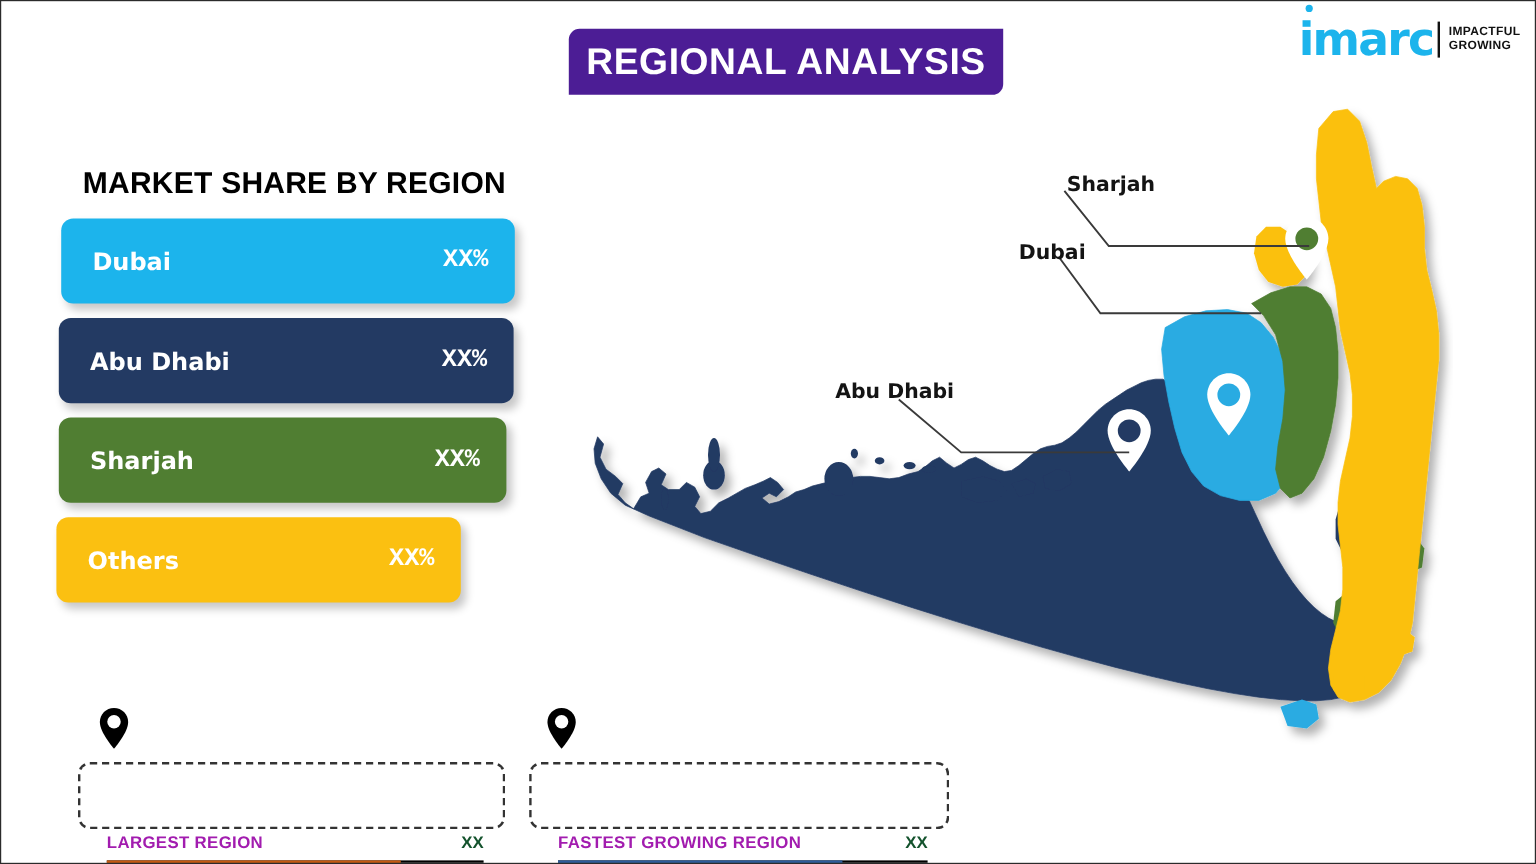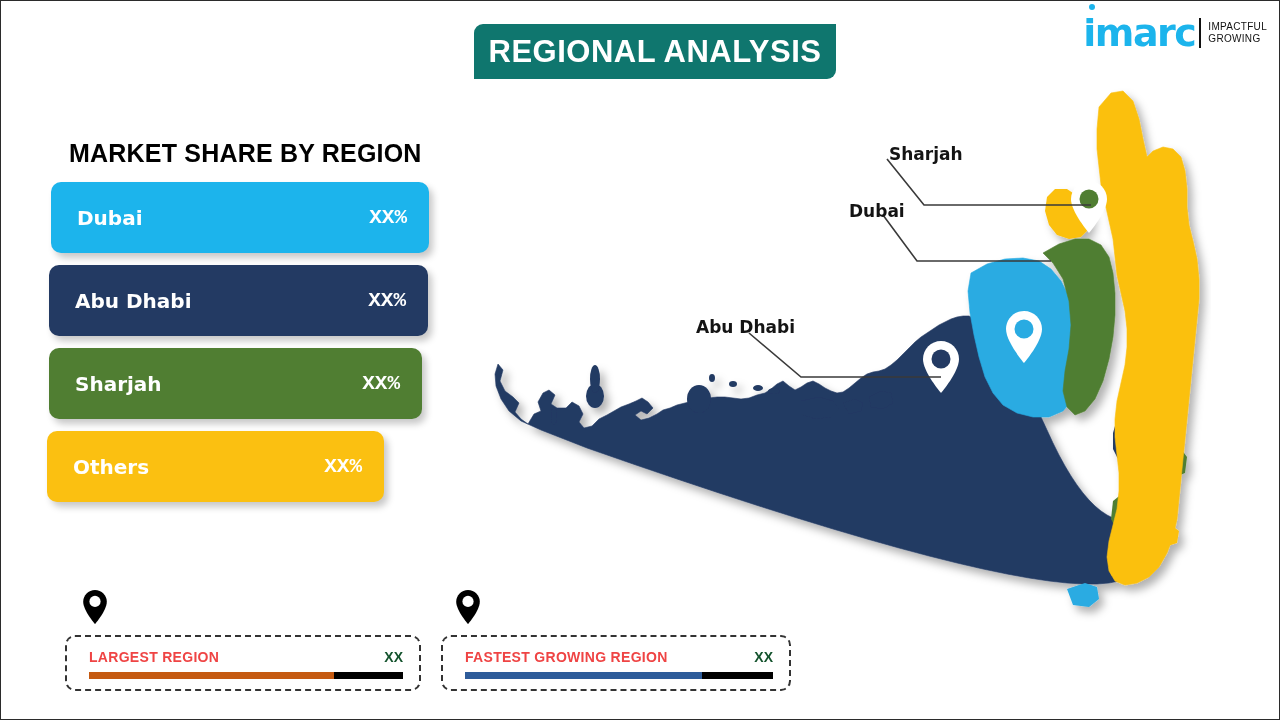--- a/index.html
+++ b/index.html
@@ -78,7 +78,7 @@
     justify-content: flex-start;
     color: #111111;
     font-size: 10px;
-    font-weight: normal;
+    font-weight: bold;
     line-height: 12px;
     letter-spacing: 0.3px;
   }

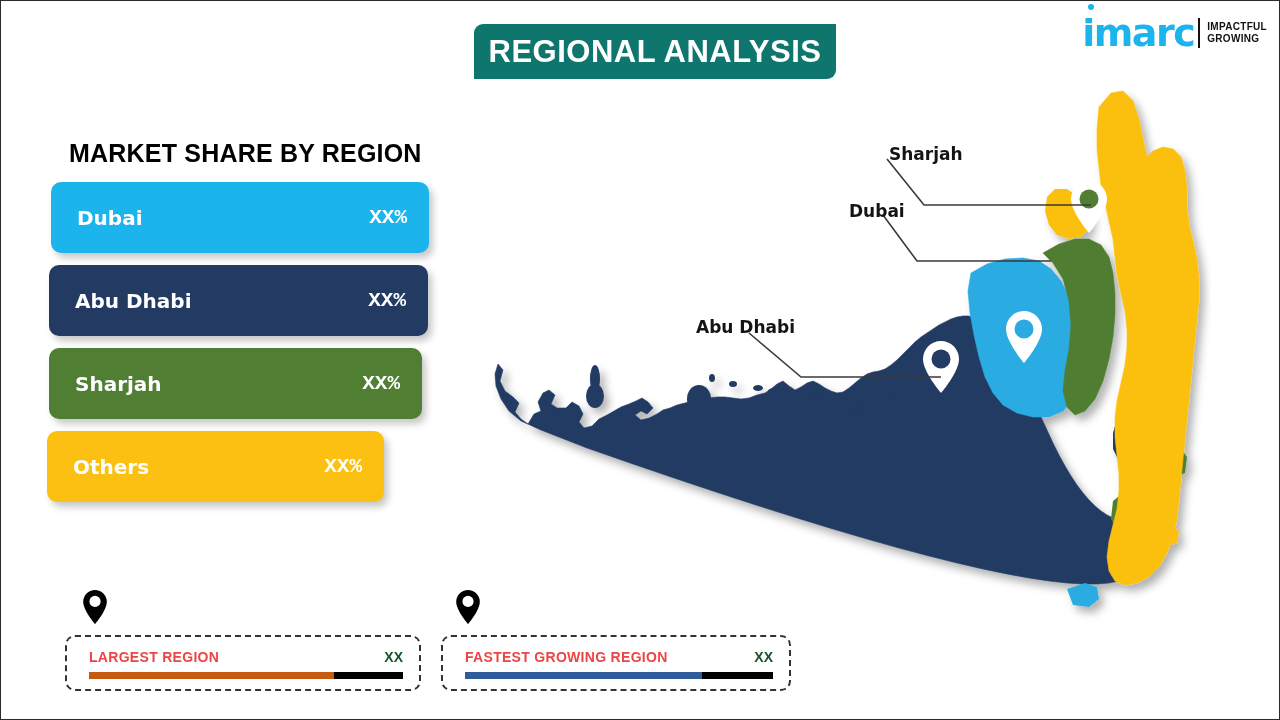--- a/index.html
+++ b/index.html
@@ -25,7 +25,7 @@
     top: 23px;
     width: 362px;
     height: 55px;
-    background: #0f766e;
+    background: #4c1d95;
     border-radius: 9px 0 9px 0;
     display: flex;
     align-items: center;

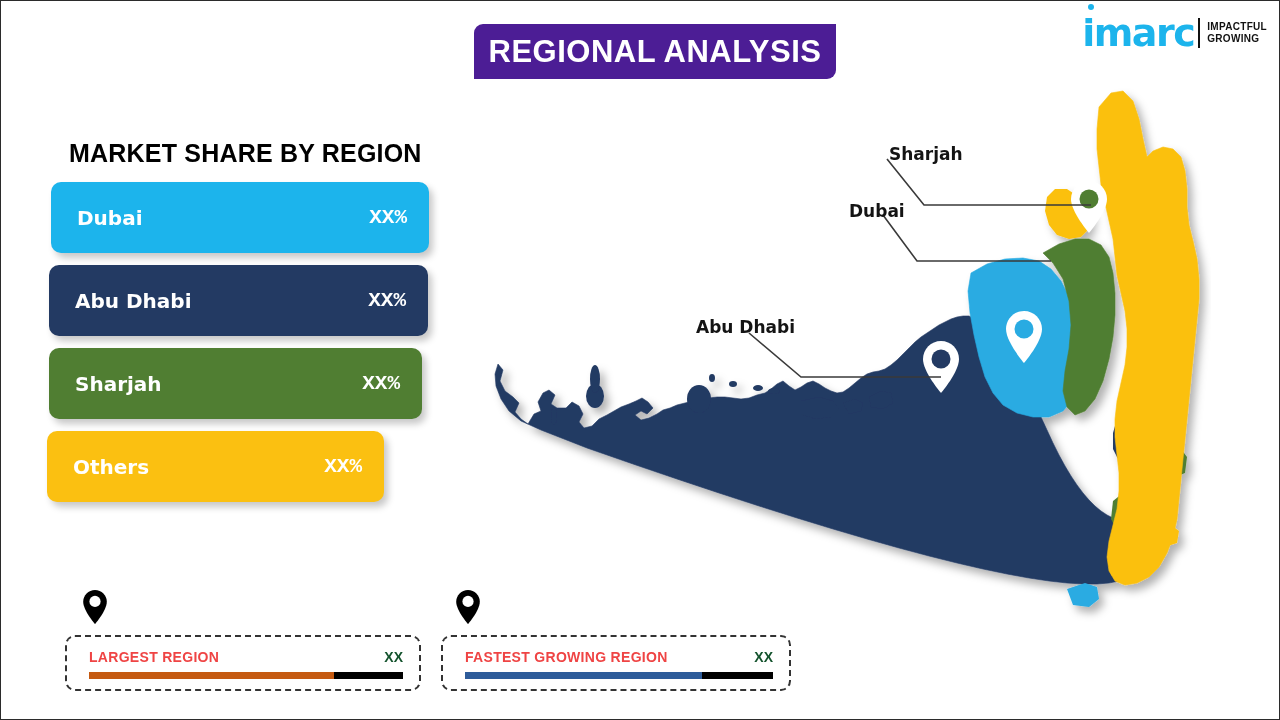--- a/index.html
+++ b/index.html
@@ -144,9 +144,10 @@
   .callout-label {
     font-size: 14px;
     font-weight: bold;
-    color: #ef4444;
+    color: #a21caf;
     letter-spacing: 0.3px;
     white-space: nowrap;
+    margin-top: 45px;
   }
   .callout-value {
     font-size: 14px;

